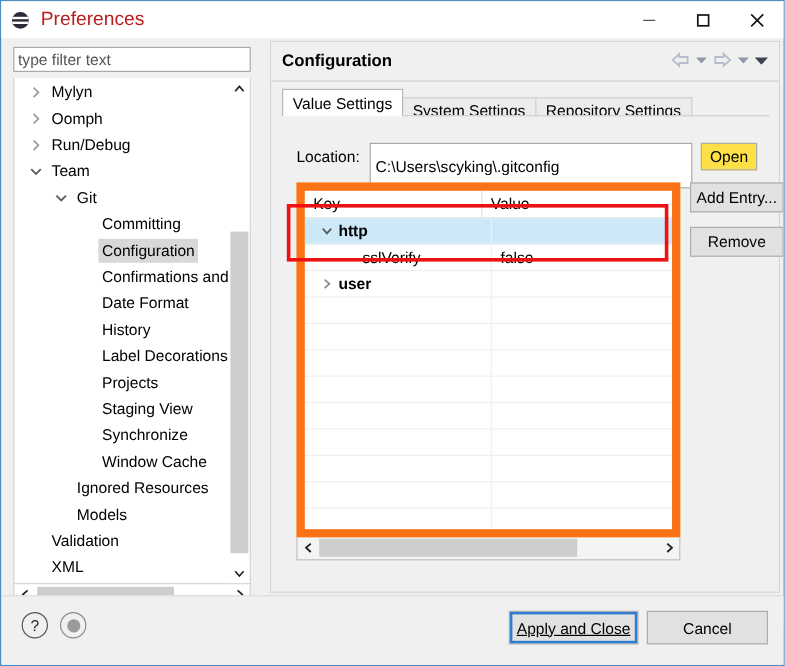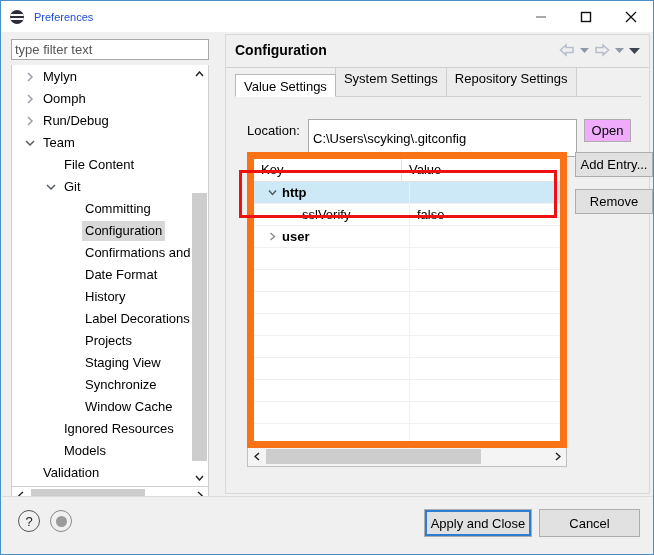--- a/index.html
+++ b/index.html
@@ -59,8 +59,8 @@
   #title-icon .globe:after  { top: 8px; }
   #title-text {
     margin-left: 8px;
-    font-size: 11px;
-    color: #1d4ed8;
+    font-size: 16px;
+    color: #b91c1c;
   }
   #win-controls {
     position: absolute;

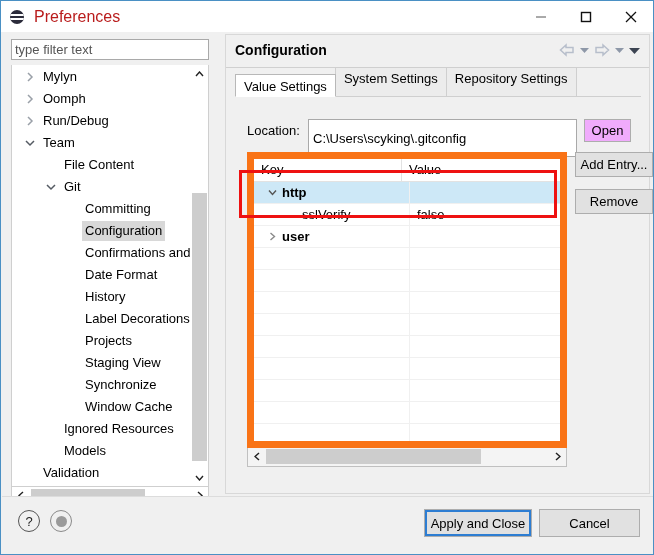--- a/index.html
+++ b/index.html
@@ -226,7 +226,7 @@
     align-items: flex-end;
   }
   .tab {
-    height: 30px;
+    height: 16px;
     line-height: 22px;
     padding: 0 8px;
     font-size: 13px;

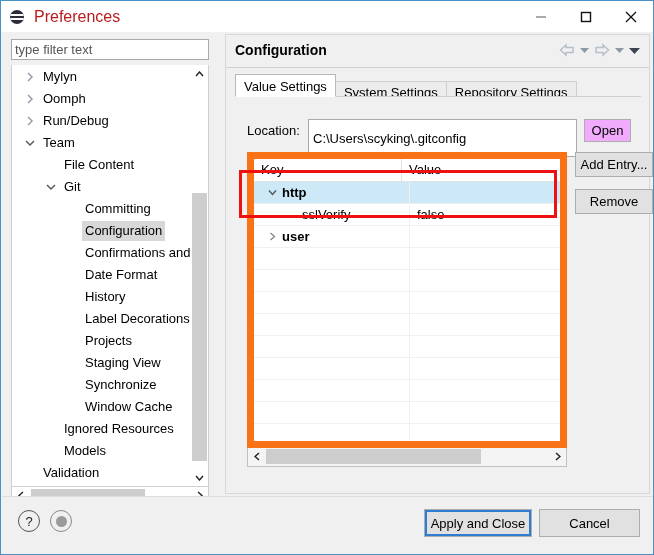--- a/index.html
+++ b/index.html
@@ -278,7 +278,7 @@
     left: 349px; top: 22px;
     width: 47px; height: 23px;
     box-sizing: border-box;
-    background: #f0abfc;
+    background: #fde047;
     border: 1px solid #adadad;
     font-family: "Liberation Sans", sans-serif;
     font-size: 13px;

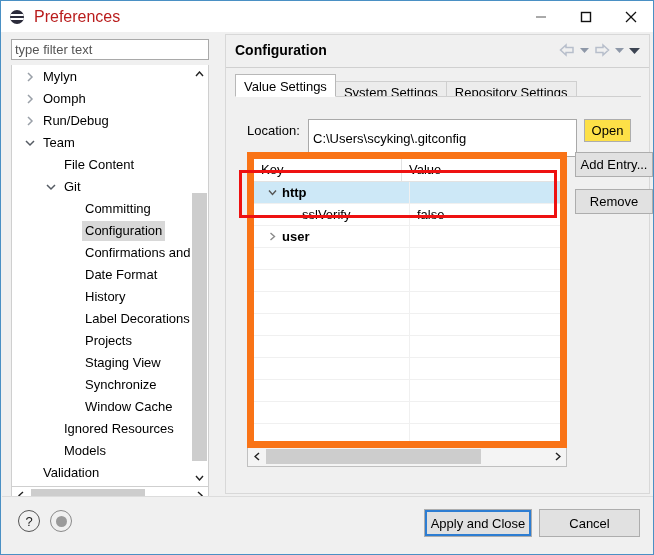--- a/index.html
+++ b/index.html
@@ -523,7 +523,6 @@
                 <polyline points="1,2 5,6 9,2" fill="none" stroke="#555b63" stroke-width="1.5"></polyline>
               </svg>
             </span><span class="tlabel" style="margin-left: 28px;">Team</span></div>
-          <div class="tree-item"><span class="tlabel" style="margin-left: 49px;">File Content</span></div>
           <div class="tree-item"><span class="twisty" style="left: 31px;">
               <svg width="10" height="8" viewBox="0 0 10 8">
                 <polyline points="1,2 5,6 9,2" fill="none" stroke="#555b63" stroke-width="1.5"></polyline>

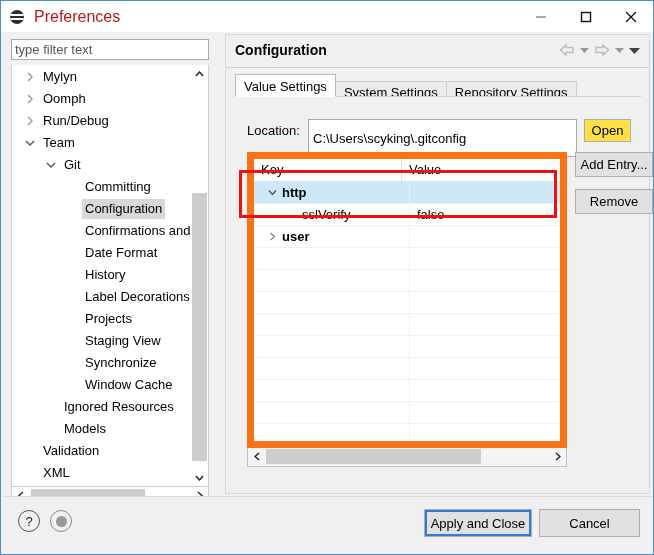--- a/index.html
+++ b/index.html
@@ -455,6 +455,7 @@
     font-family: "Liberation Sans", sans-serif;
     font-size: 13px;
     padding: 0;
+    text-decoration: underline;
   }
   #cancel-btn {
     position: absolute;

